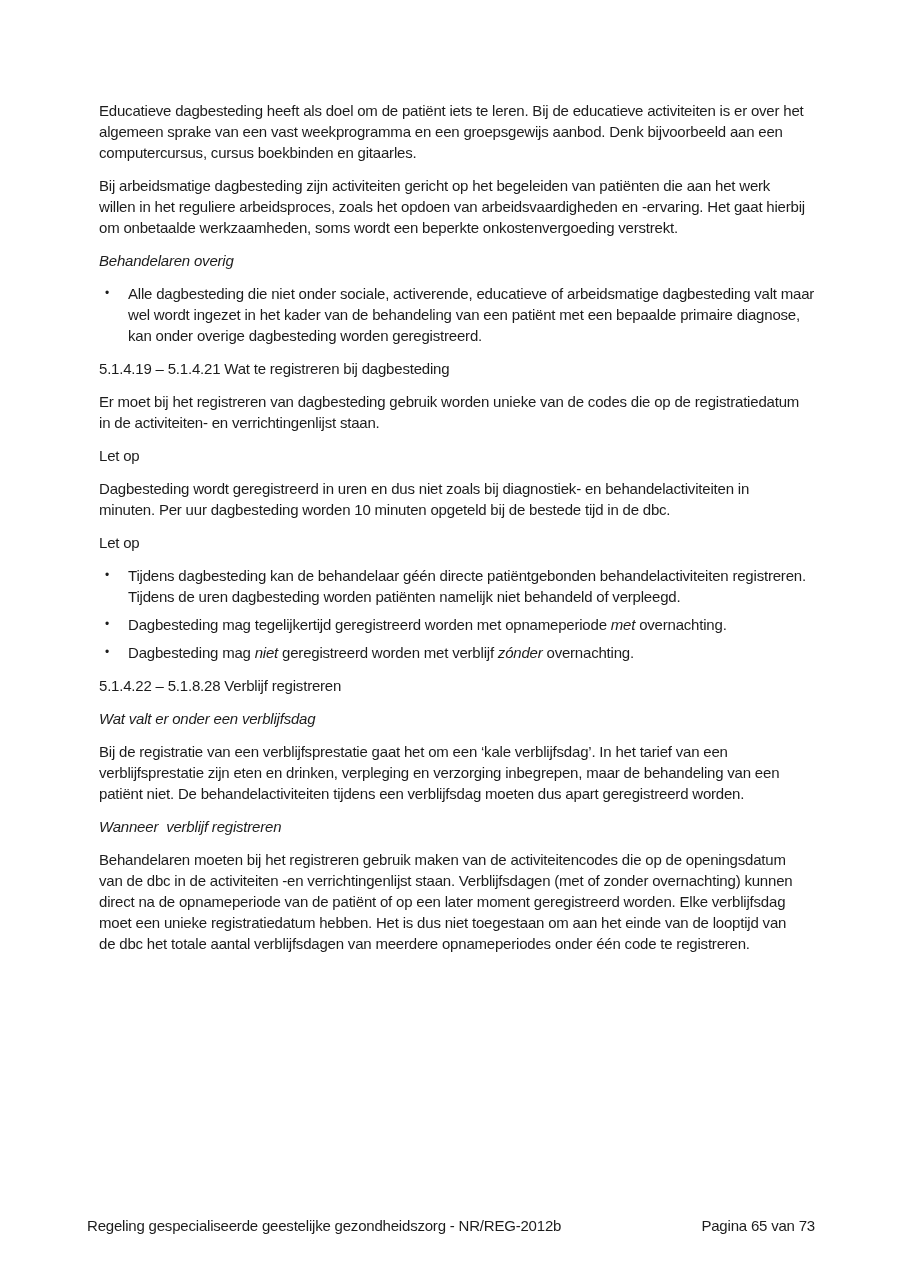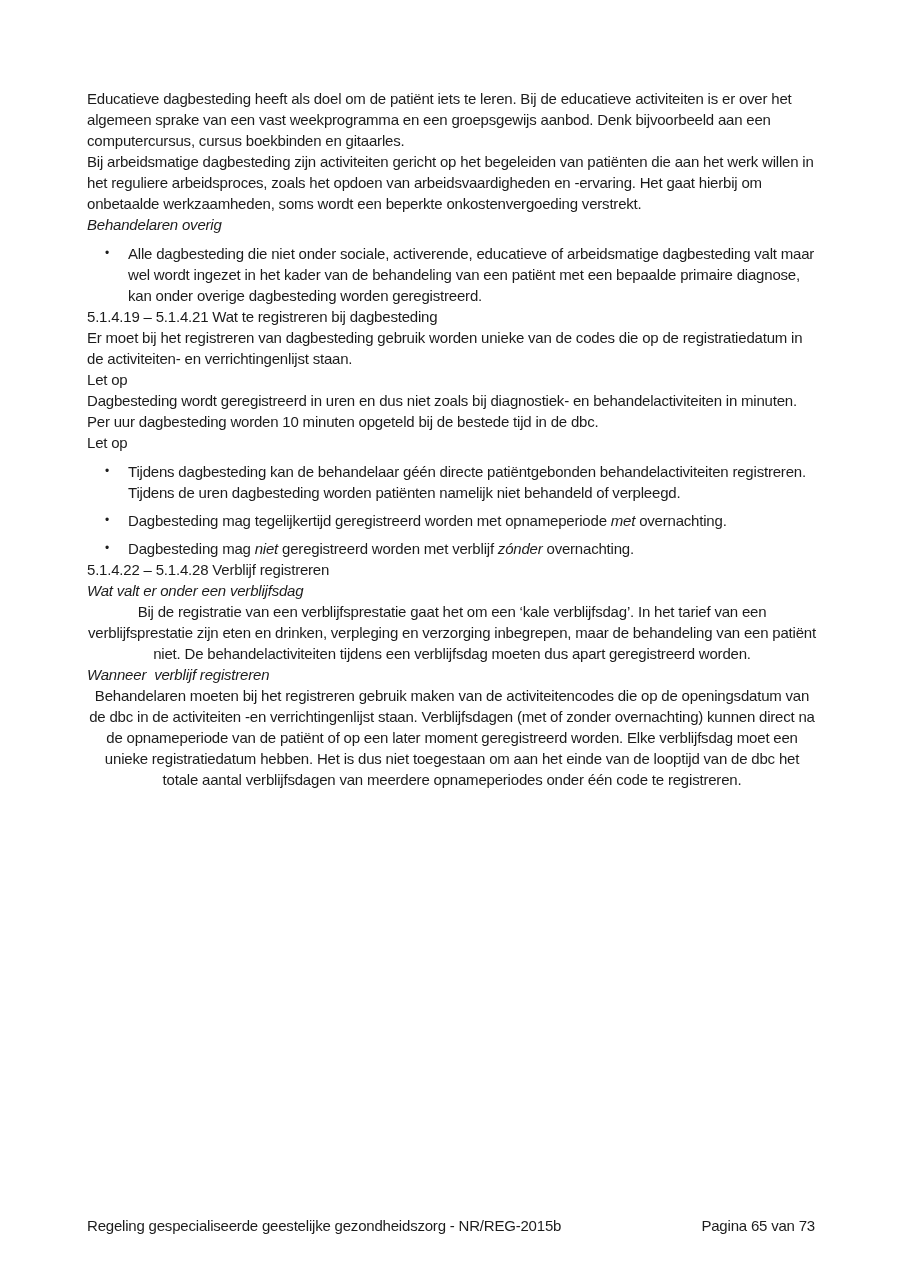--- a/index.html
+++ b/index.html
@@ -29,7 +29,7 @@
   .content p,
   .content h2,
   .content h3 {
-    margin: 0;
+    margin: 12px;
     font-size: 15px;
     font-weight: 400;
   }

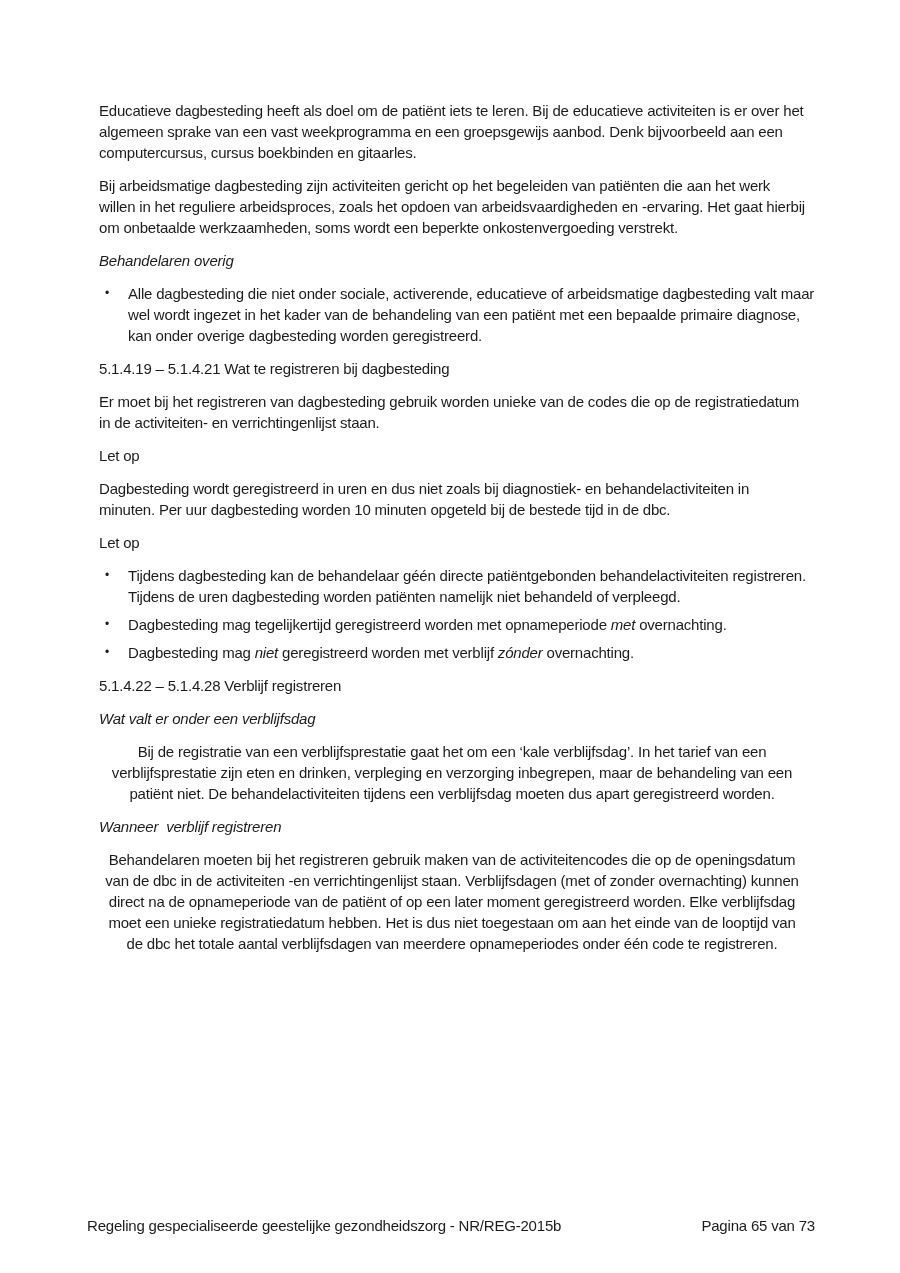--- a/index.html
+++ b/index.html
@@ -125,7 +125,7 @@
       </li>
     </ul>
 
-    <h2 class="mt54">5.1.4.22 – 5.1.4.28 Verblijf registreren</h2>
+    <h2 class="mt54">5.1.4.22 – 5.1.8.28 Verblijf registreren</h2>
 
     <h3 class="italic-heading mt8">Wat valt er onder een verblijfsdag</h3>
 

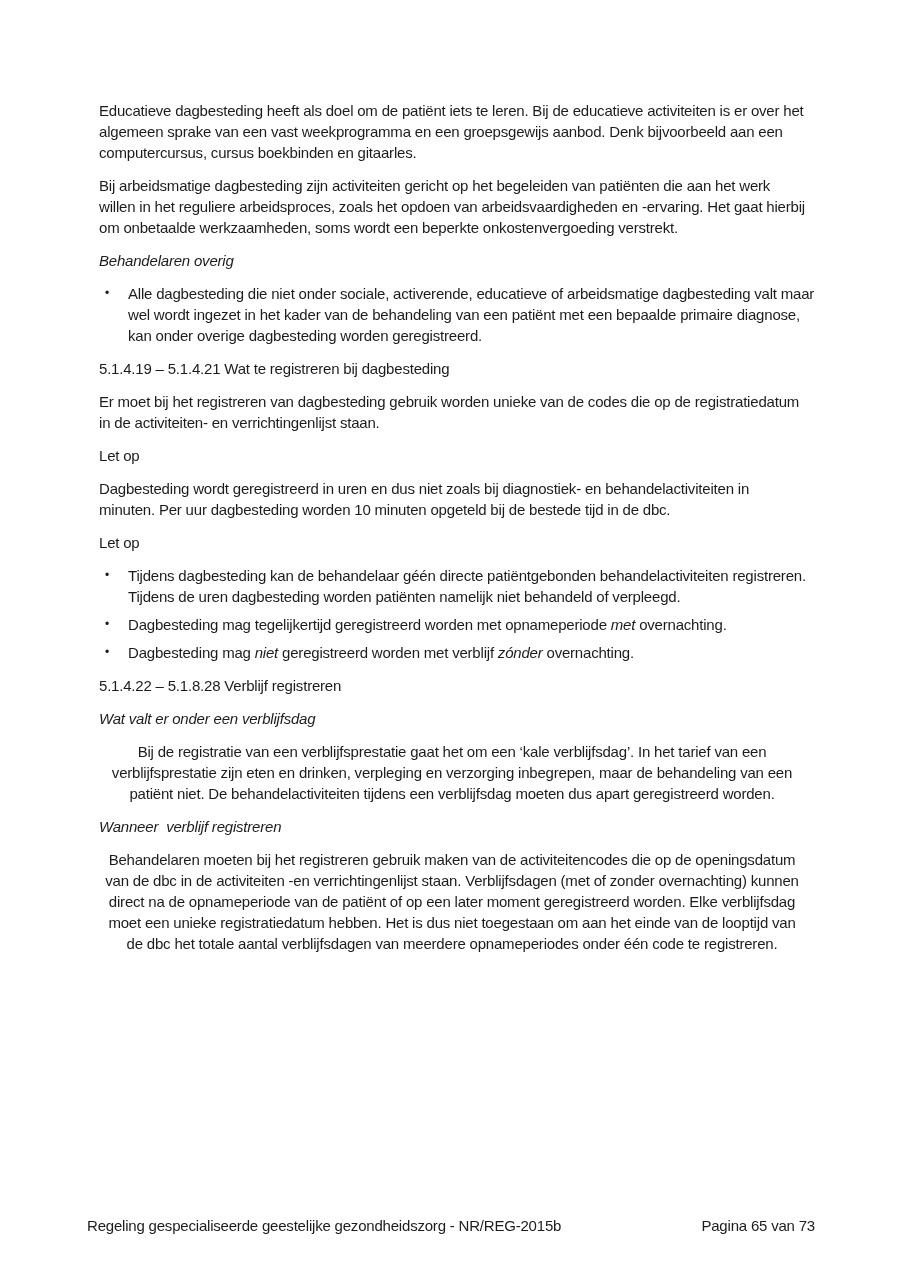--- a/index.html
+++ b/index.html
@@ -38,7 +38,7 @@
   .italic { font-style: italic; }
 
   
-  .mt7  { margin-top: 7px; text-align: center; }
+  .mt7  { margin-top: 7px; }
   .mt8  { margin-top: 8px; }
   .mt26 { margin-top: 26px; }
   .mt34 { margin-top: 34px; }

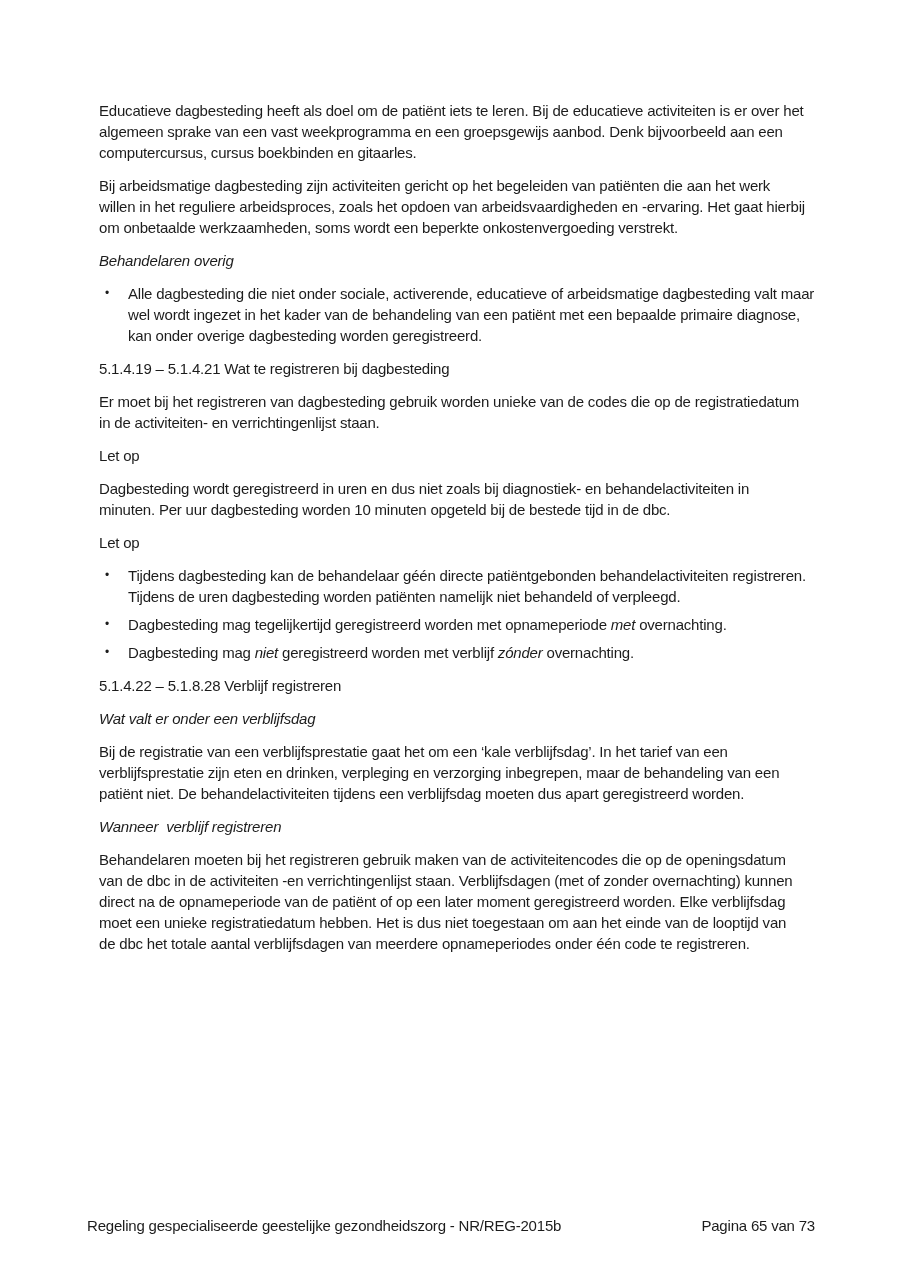--- a/index.html
+++ b/index.html
@@ -138,7 +138,7 @@
   </main>
 
   <footer class="footer">
-    <span>Regeling gespecialiseerde geestelijke gezondheidszorg - NR/REG-2015b</span>
+    <span>Regeling gespecialiseerde geestelijke gezondheidszorg - NR/REG-2012b</span>
     <span>Pagina 65 van 73</span>
   </footer>
 

